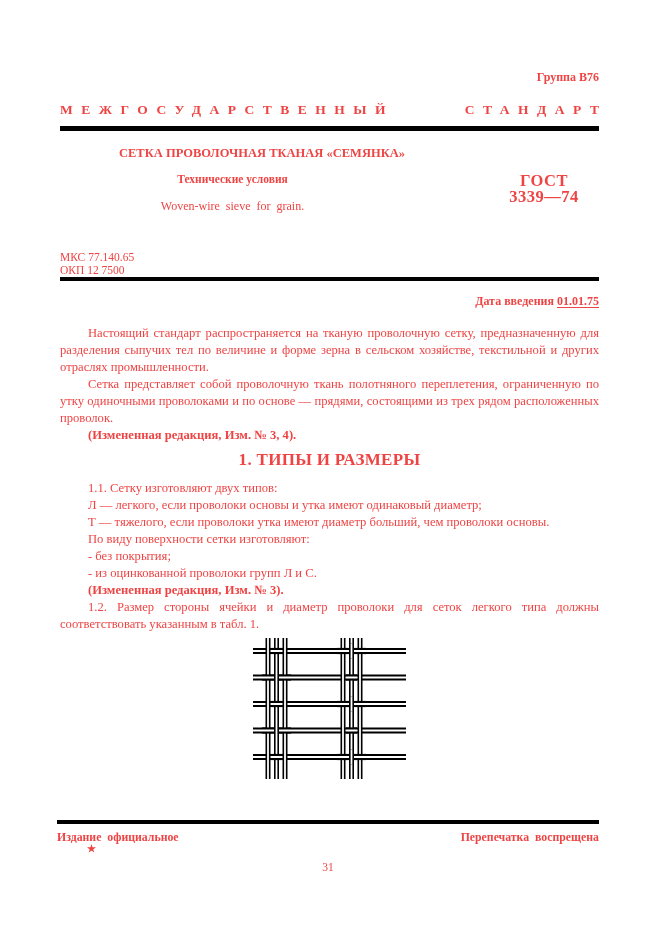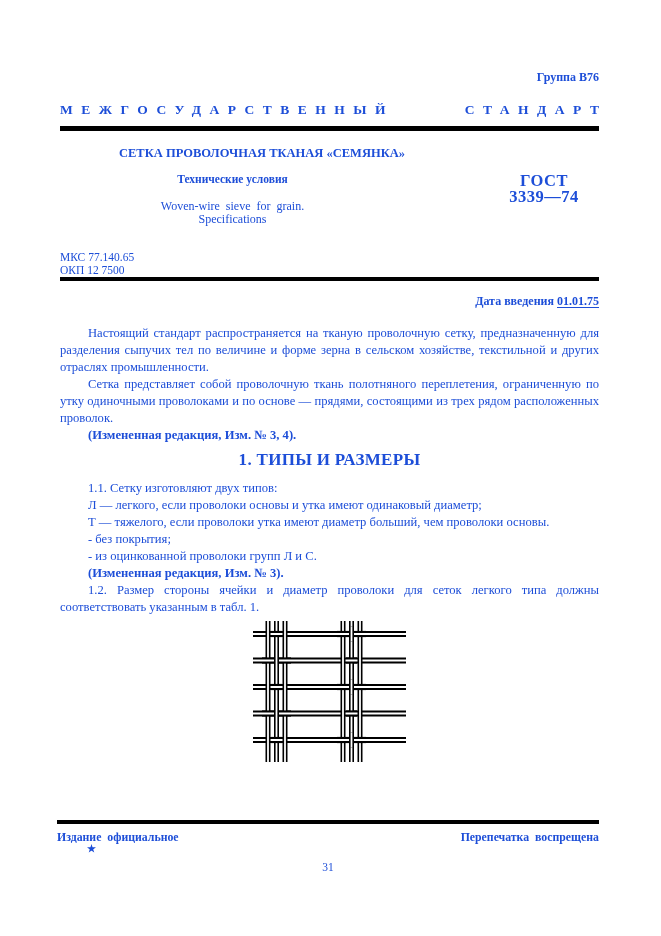--- a/index.html
+++ b/index.html
@@ -8,7 +8,7 @@
     width:661px;height:936px;
     background:#ffffff;
     font-family:"Liberation Serif","DejaVu Serif",serif;
-    color:#1d4ed8;
+    color:#ef4444;
     overflow:hidden;
   }
   .content{padding:70px 62px 0 60px;}

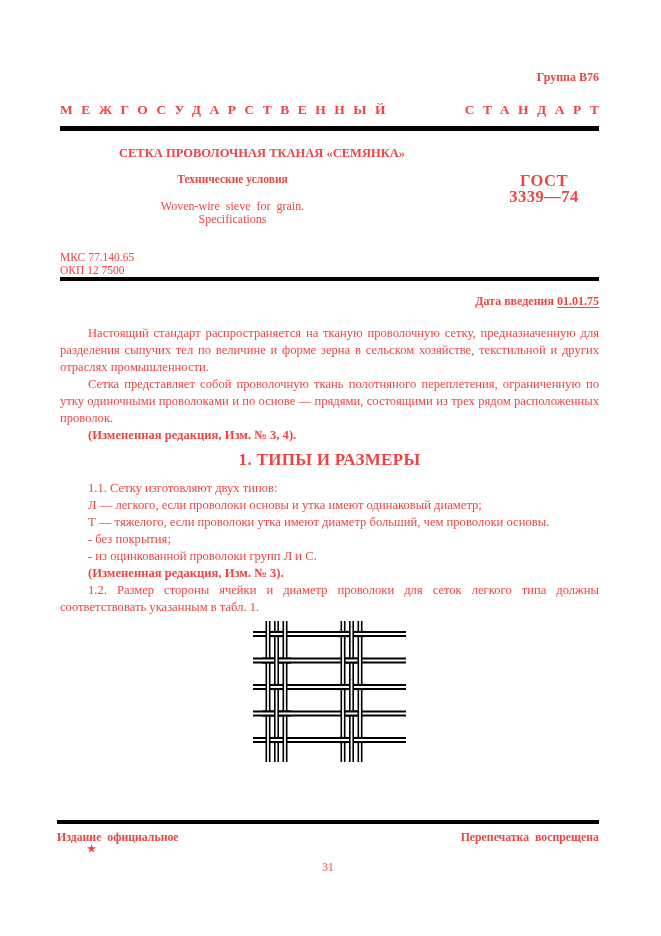--- a/index.html
+++ b/index.html
@@ -61,7 +61,6 @@
         <div class="doc-subtitle">Технические условия</div>
         <div class="doc-en">
           <div>Woven-wire sieve for grain.</div>
-          <div>Specifications</div>
         </div>
       </div>
       <div class="designation">

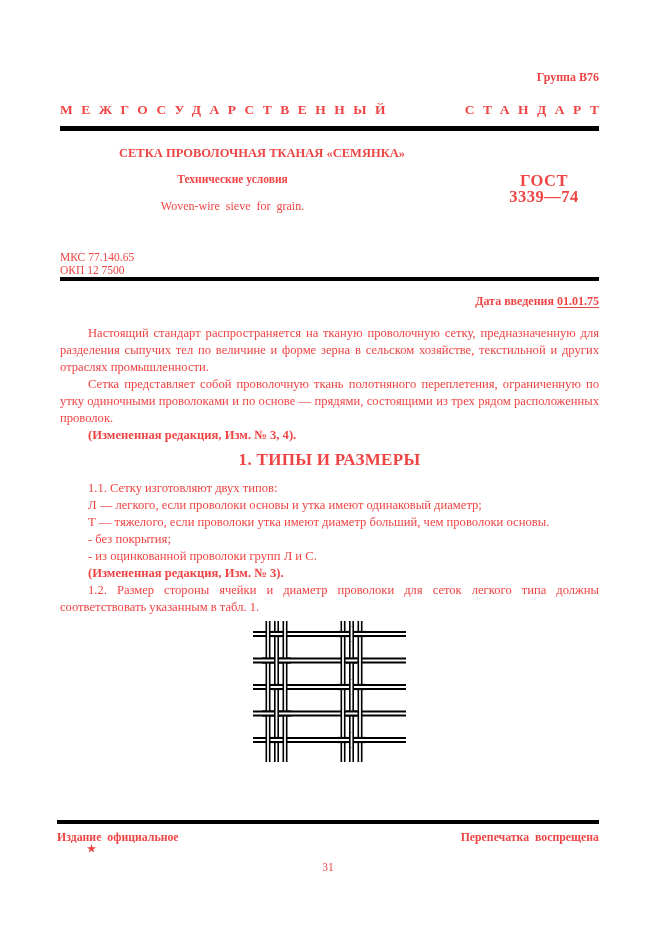--- a/index.html
+++ b/index.html
@@ -93,6 +93,7 @@
       <p class="para">1.1. Сетку изготовляют двух типов:</p>
       <p class="para">Л — легкого, если проволоки основы и утка имеют одинаковый диаметр;</p>
       <p class="para">Т — тяжелого, если проволоки утка имеют диаметр больший, чем проволоки основы.</p>
+      <p class="para">По виду поверхности сетки изготовляют:</p>
       <p class="para">- без покрытия;</p>
       <p class="para">- из оцинкованной проволоки групп Л и С.</p>
       <p class="para bold">(Измененная редакция, Изм. № 3).</p>

